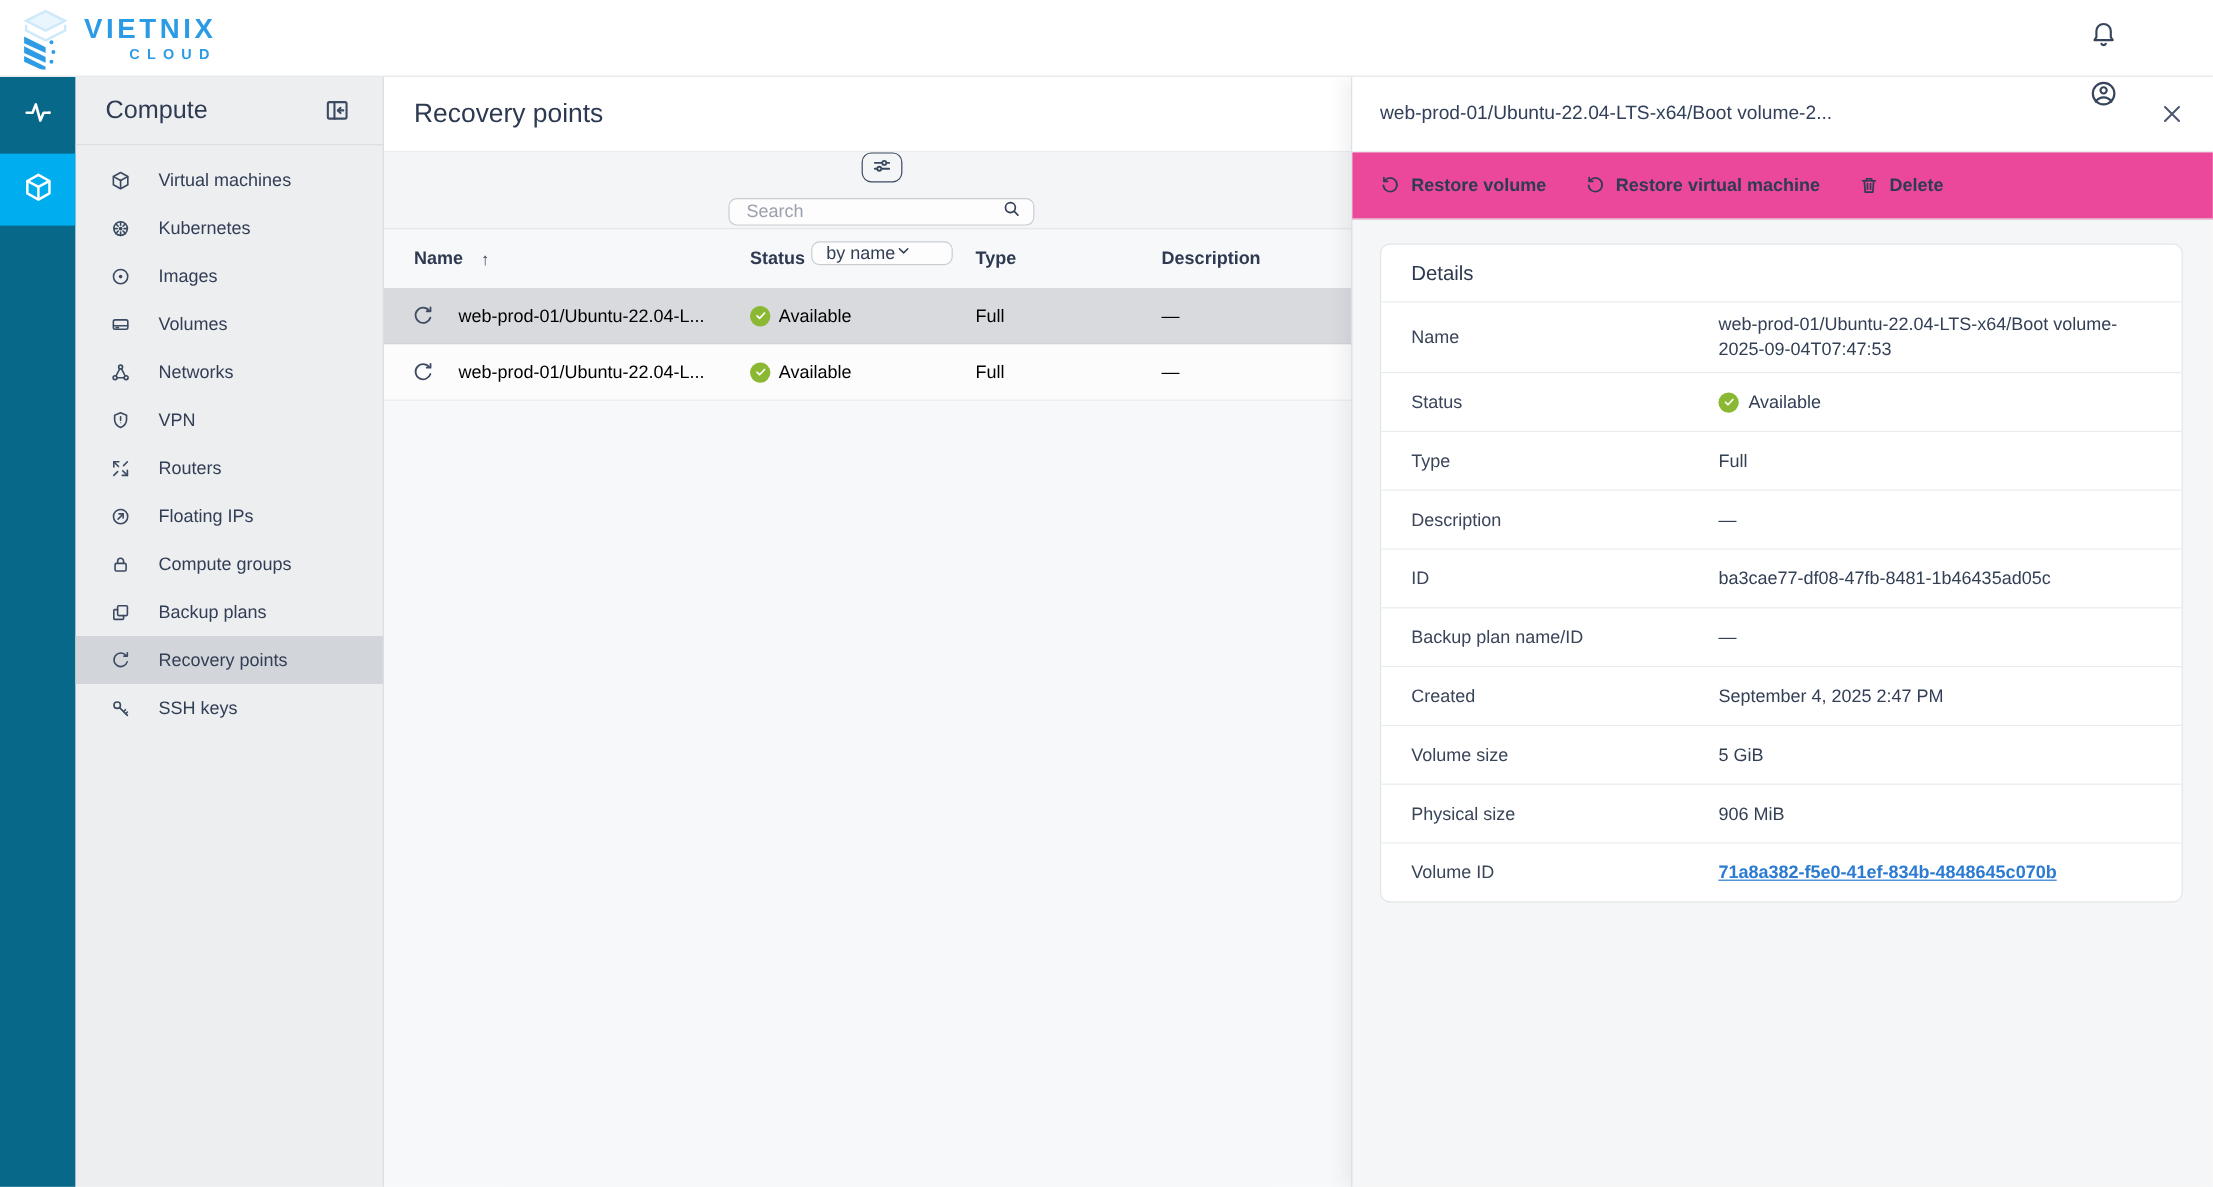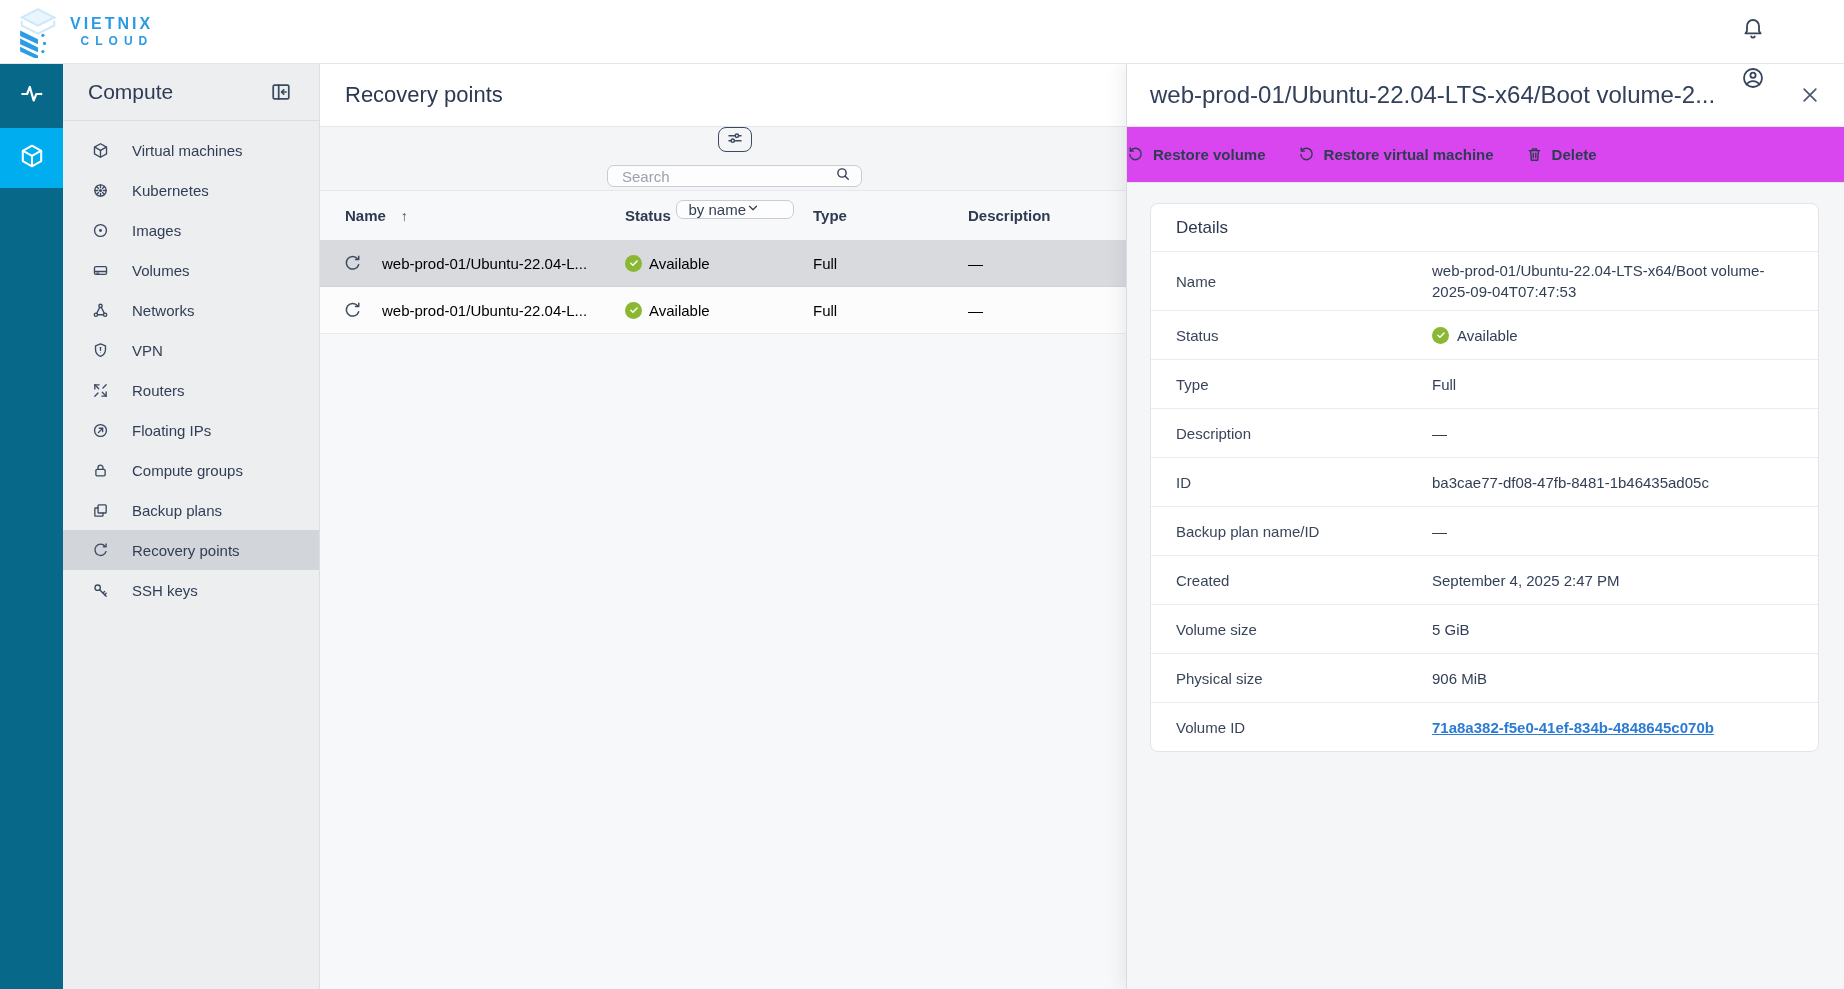--- a/index.html
+++ b/index.html
@@ -12,7 +12,7 @@
   .logo{display:flex;align-items:center;gap:6px;padding-left:12px;}
   .logo svg{width:52px;height:52px;}
   .logotext{display:flex;flex-direction:column;line-height:1;}
-  .logotext .t1{font-size:16px;font-weight:700;letter-spacing:3px;color:#2b9be6;}
+  .logotext .t1{font-size:23px;font-weight:700;letter-spacing:3px;color:#2b9be6;}
   .logotext .t2{font-size:12px;font-weight:700;letter-spacing:6px;color:#2b9be6;align-self:flex-end;margin-top:3px;}
   .top-right{margin-left:auto;display:flex;align-items:center;gap:24px;padding-right:22px;flex-direction:column;}
   .project{display:flex;align-items:center;gap:10px;font-size:16px;font-weight:700;color:#36455c;cursor:pointer;}

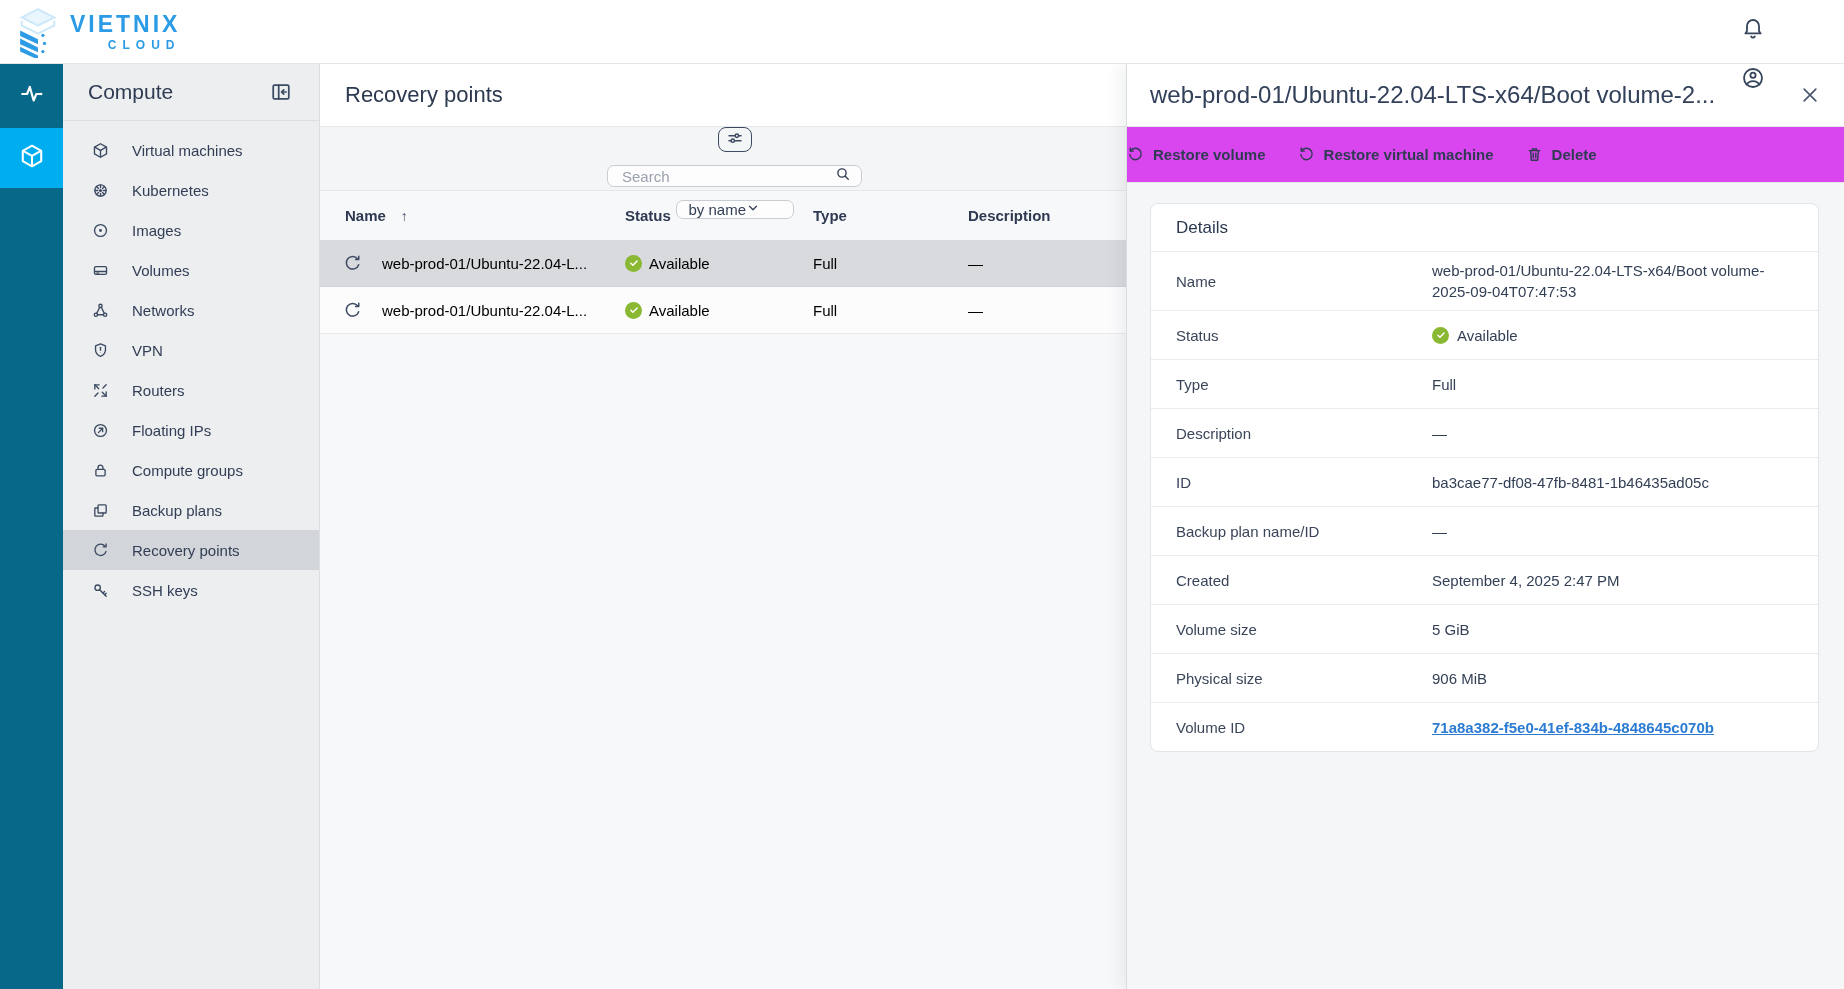--- a/index.html
+++ b/index.html
@@ -74,7 +74,7 @@
   .panel{position:absolute;left:1126px;top:64px;width:718px;height:925px;background:#f5f6f7;
     border-left:1px solid #d8dbdf;box-shadow:-6px 0 14px rgba(40,50,70,.07);z-index:20;}
   .panel-head{height:63px;background:#fff;border-bottom:1px solid #e5e7ea;display:flex;align-items:center;padding:0 20px 0 23px;}
-  .panel-title{font-size:24px;color:#32405a;white-space:nowrap;overflow:hidden;}
+  .panel-title{font-size:16px;color:#32405a;white-space:nowrap;overflow:hidden;}
   .closebtn{margin-left:auto;width:28px;height:28px;color:#4a576e;display:flex;align-items:center;justify-content:center;cursor:pointer;}
   .closebtn svg{width:20px;height:20px;}
   .panel-actions{height:56px;background:#d946ef;border-bottom:1px solid #e5e7ea;display:flex;align-items:center;gap:32px;}

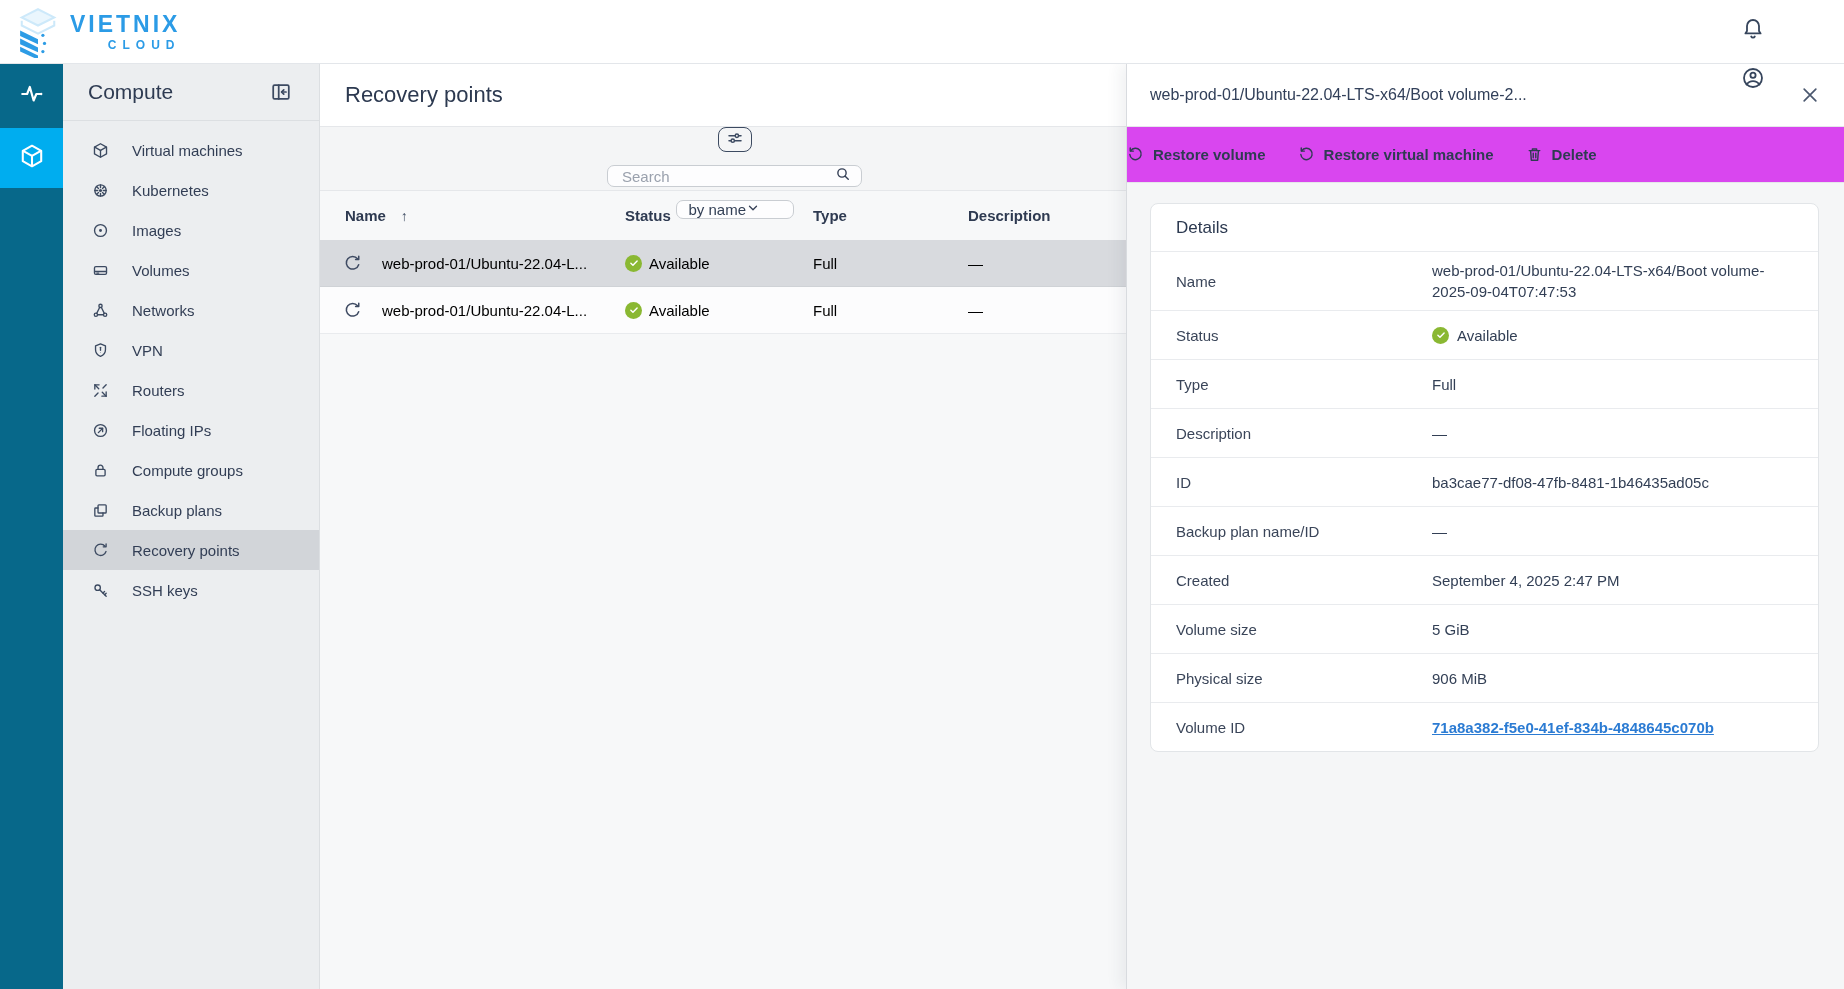--- a/index.html
+++ b/index.html
@@ -77,7 +77,7 @@
   .panel-title{font-size:16px;color:#32405a;white-space:nowrap;overflow:hidden;}
   .closebtn{margin-left:auto;width:28px;height:28px;color:#4a576e;display:flex;align-items:center;justify-content:center;cursor:pointer;}
   .closebtn svg{width:20px;height:20px;}
-  .panel-actions{height:56px;background:#d946ef;border-bottom:1px solid #e5e7ea;display:flex;align-items:center;gap:32px;}
+  .panel-actions{height:56px;background:#ec4899;border-bottom:1px solid #e5e7ea;display:flex;align-items:center;gap:32px;padding-left:23px;}
   .action{display:flex;align-items:center;gap:9px;font-size:15px;font-weight:700;color:#2f3b52;cursor:pointer;background:none;border:none;padding:0;font-family:"Liberation Sans",sans-serif;}
   .action svg{width:17px;height:17px;color:#2f3b52;}
   .panel-body{padding:20px 26px 0 23px;}

